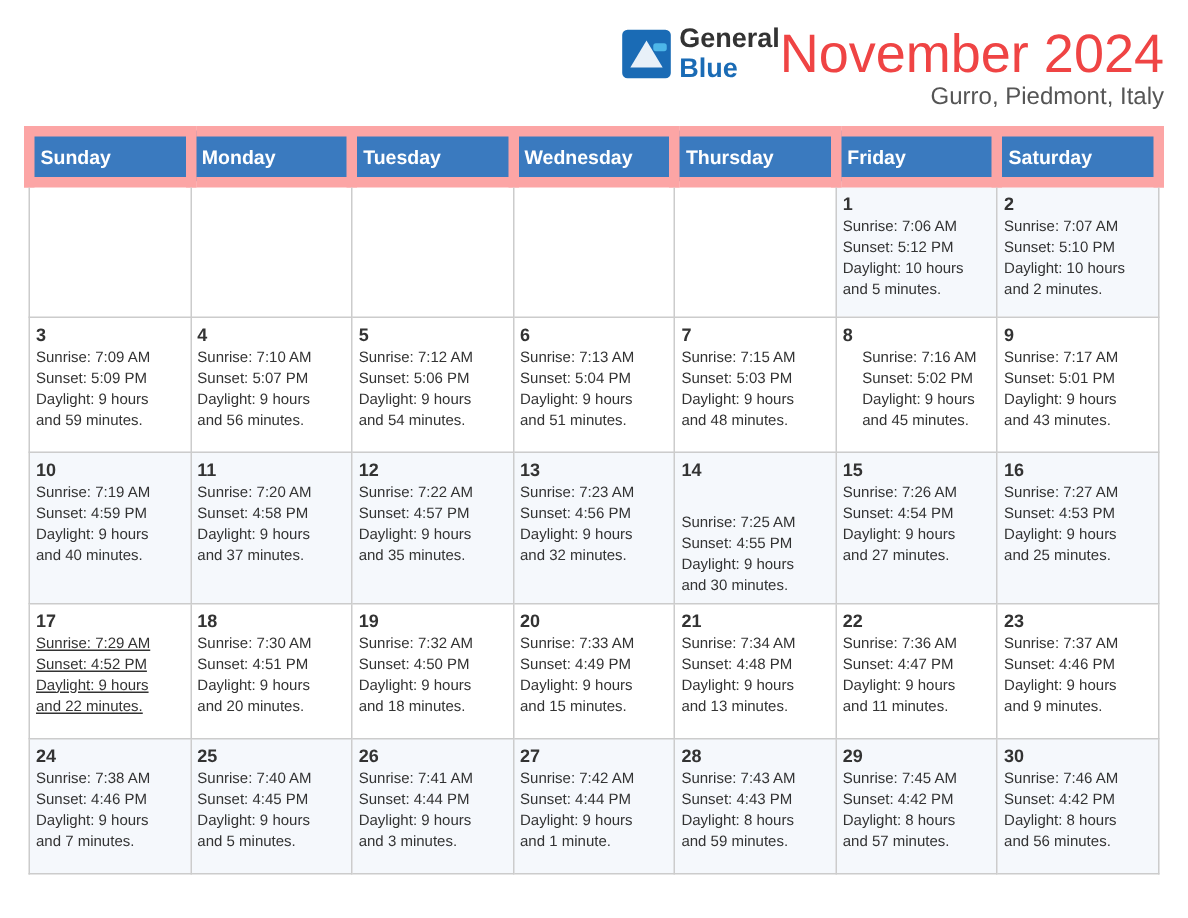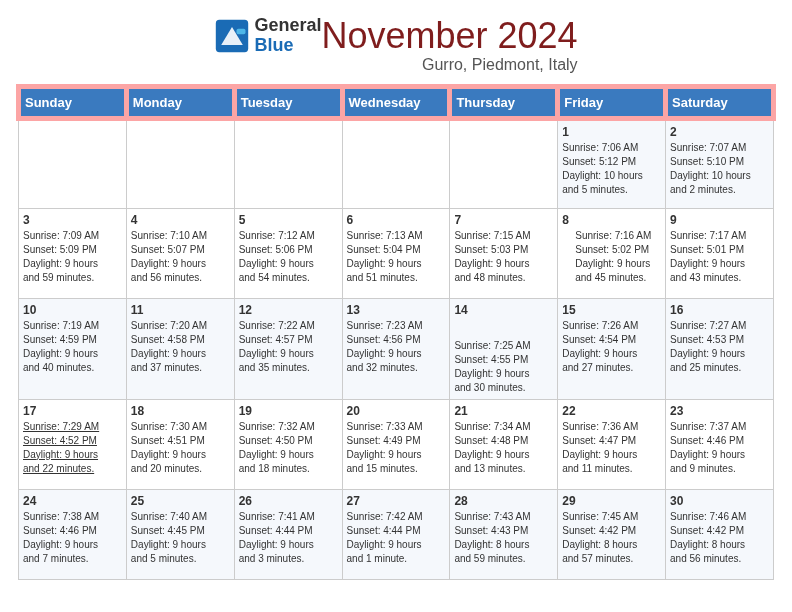--- a/index.html
+++ b/index.html
@@ -13,7 +13,7 @@
     .header {
       display: flex;
       align-items: flex-start;
-      justify-content: center;
+      justify-content: flex-end;
       margin-bottom: 10px;
     }
     .logo {

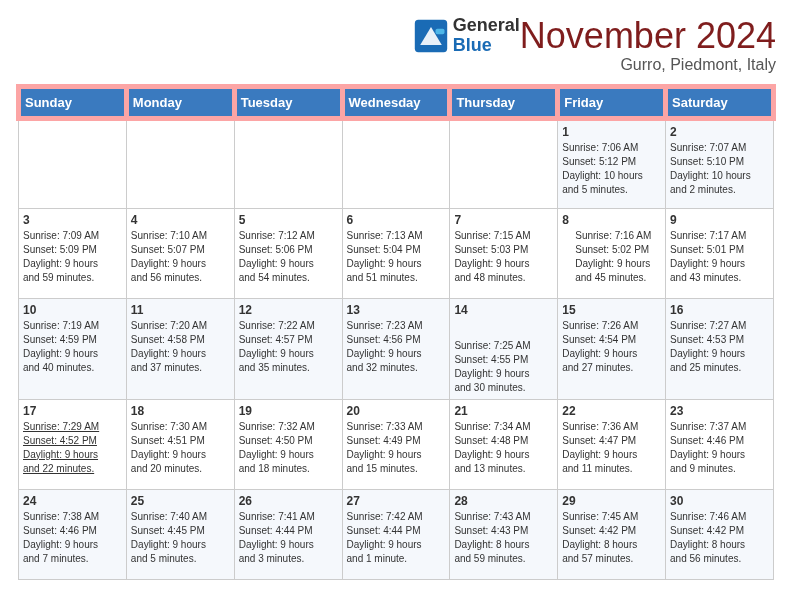--- a/index.html
+++ b/index.html
@@ -36,7 +36,7 @@
     .month-title {
       font-size: 36px;
       font-weight: normal;
-      color: #7f1d1d;
+      color: #ef4444;
       line-height: 1.1;
     }
     .location {

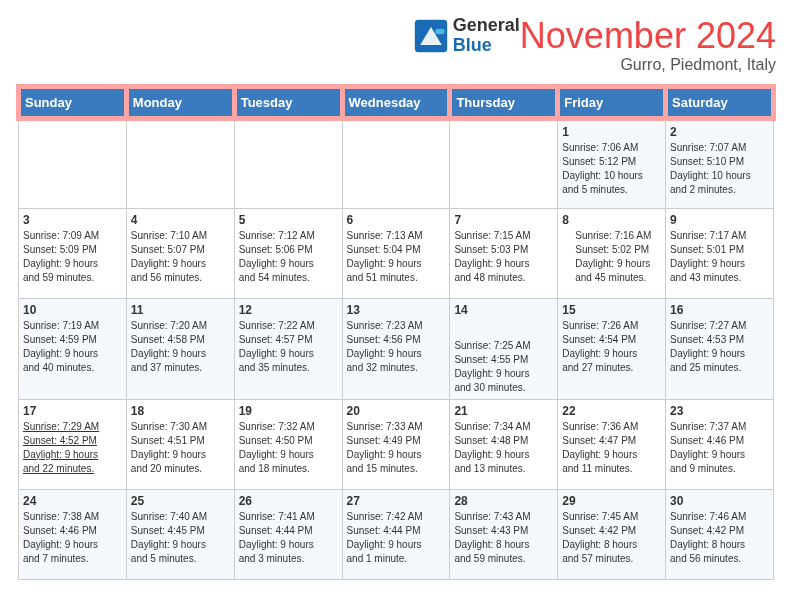--- a/index.html
+++ b/index.html
@@ -55,7 +55,7 @@
       font-weight: bold;
       padding: 6px 4px;
       text-align: left;
-      border: 5px solid #fca5a5;
+      border: 7px solid #fca5a5;
     }
     tbody tr td {
       vertical-align: top;

